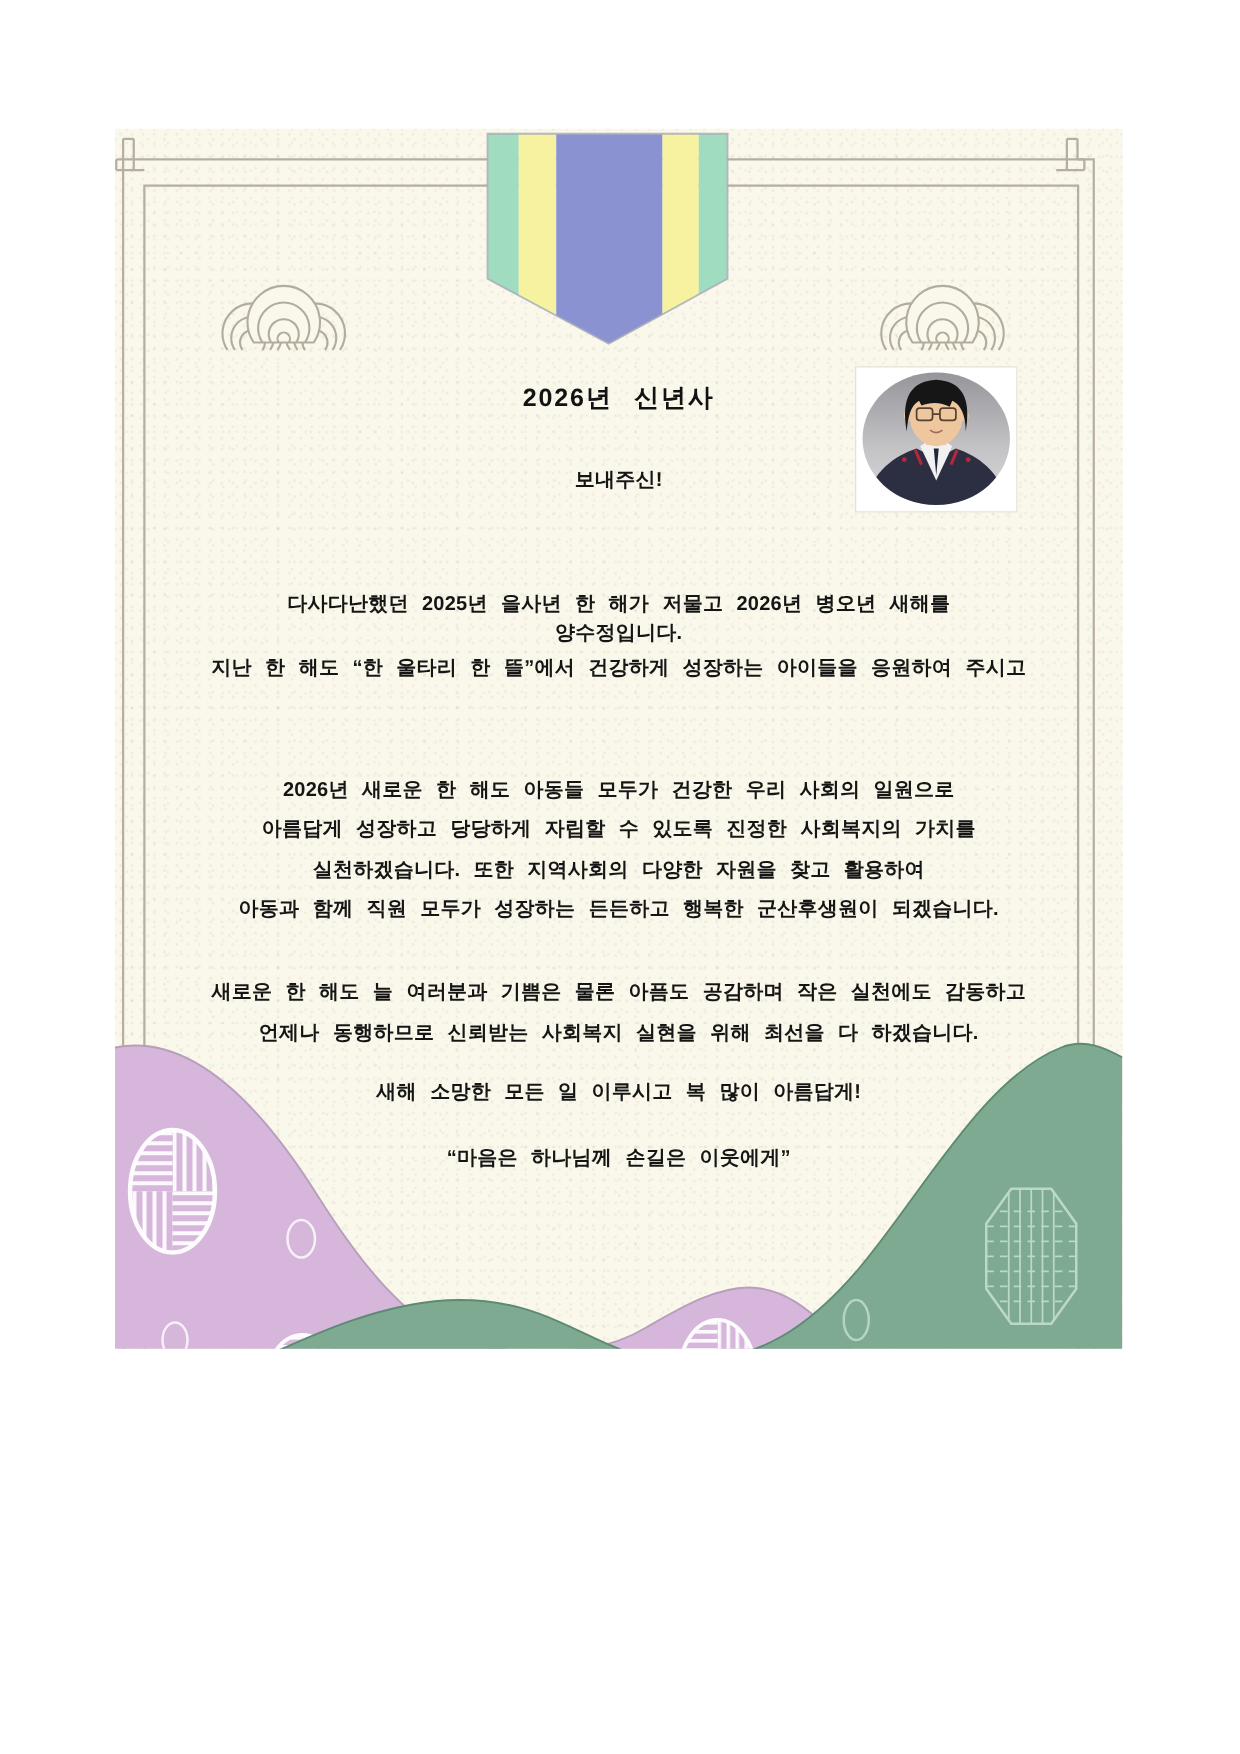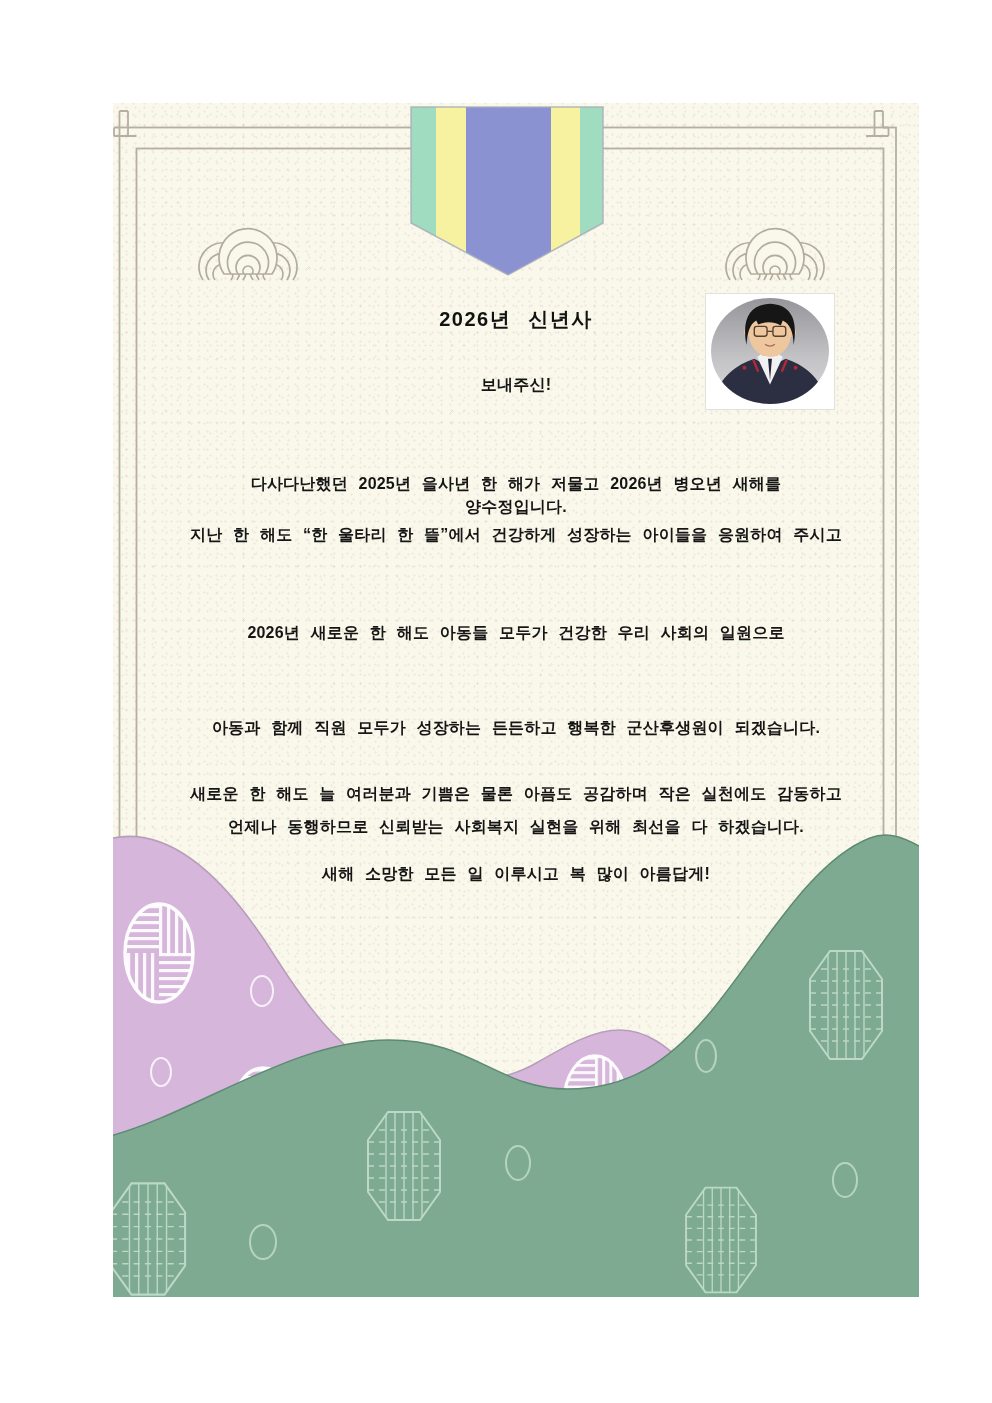--- a/index.html
+++ b/index.html
@@ -5,7 +5,7 @@
   * { margin:0; padding:0; box-sizing:border-box; }
   html,body { width:992px; height:1403px; background:#ffffff; font-family:"Liberation Sans", sans-serif; }
   .doc {
-    position:absolute; left:113px; top:103px; width:806px; height:1194px;
+    position:absolute; left:92px; top:103px; width:806px; height:976px;
     background-color:#faf8ea;
     background-image:
       radial-gradient(rgba(214,120,165,0.13) 1px, transparent 1.3px),

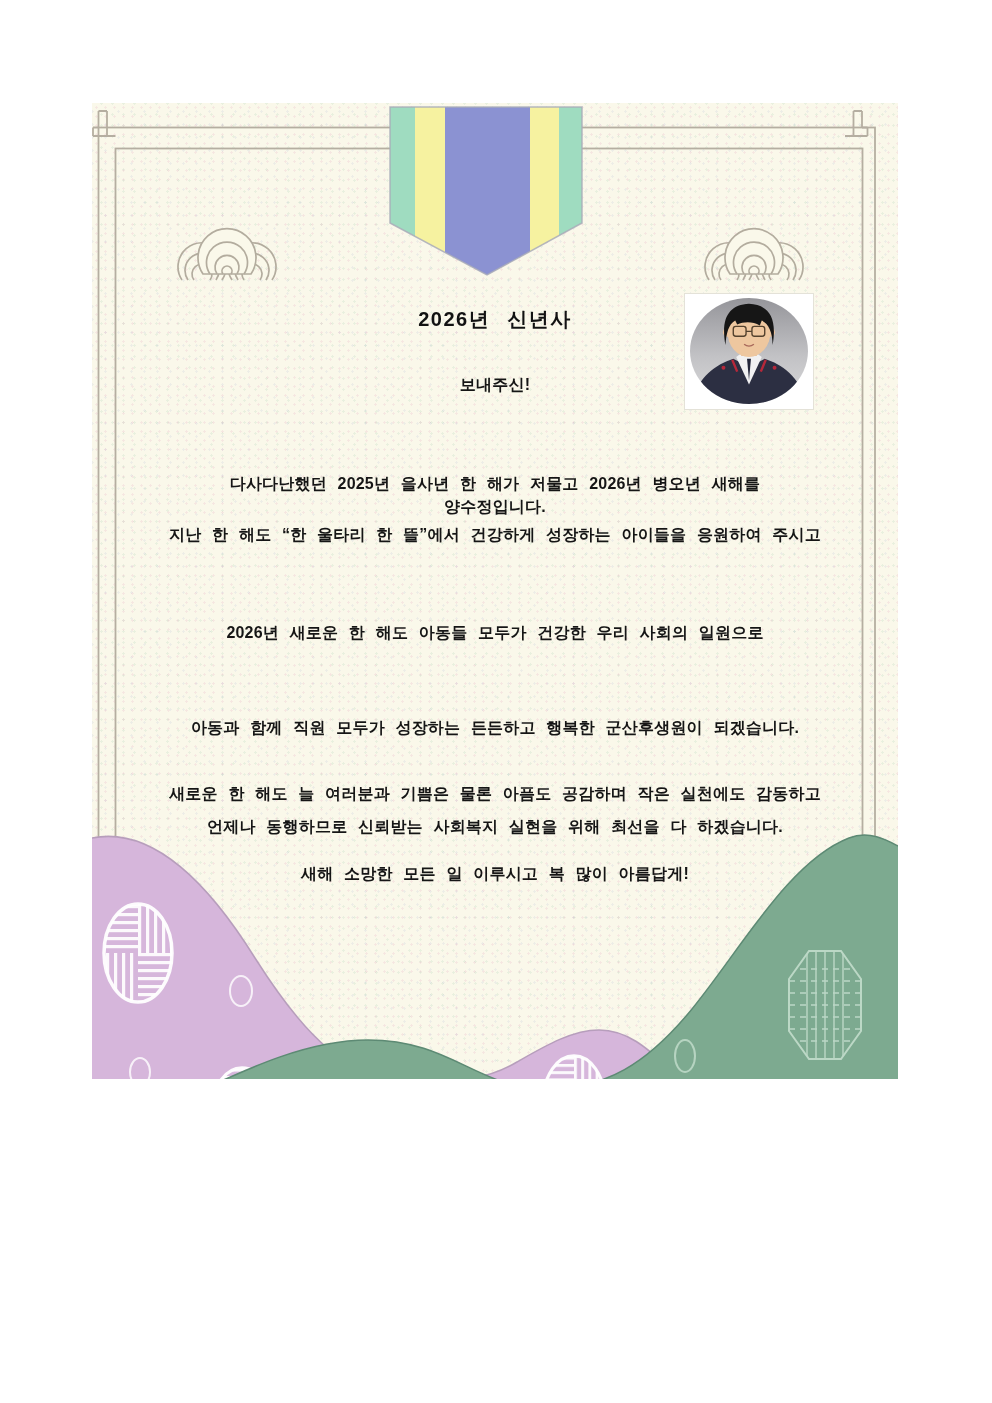--- a/index.html
+++ b/index.html
@@ -160,6 +160,7 @@
   <div class="line" style="top:388px">양수정입니다.</div>
   <div class="line" style="top:416px">지난 한 해도 “한 울타리 한 뜰”에서 건강하게 성장하는 아이들을 응원하여 주시고</div>
   <div class="line" style="top:514px">2026년 새로운 한 해도 아동들 모두가 건강한 우리 사회의 일원으로</div>
+  <div class="line" style="top:545px">아름답게 성장하고 당당하게 자립할 수 있도록 진정한 사회복지의 가치를</div>
   <div class="line" style="top:609px">아동과 함께 직원 모두가 성장하는 든든하고 행복한 군산후생원이 되겠습니다.</div>
   <div class="line" style="top:675px">새로운 한 해도 늘 여러분과 기쁨은 물론 아픔도 공감하며 작은 실천에도 감동하고</div>
   <div class="line" style="top:708px">언제나 동행하므로 신뢰받는 사회복지 실현을 위해 최선을 다 하겠습니다.</div>

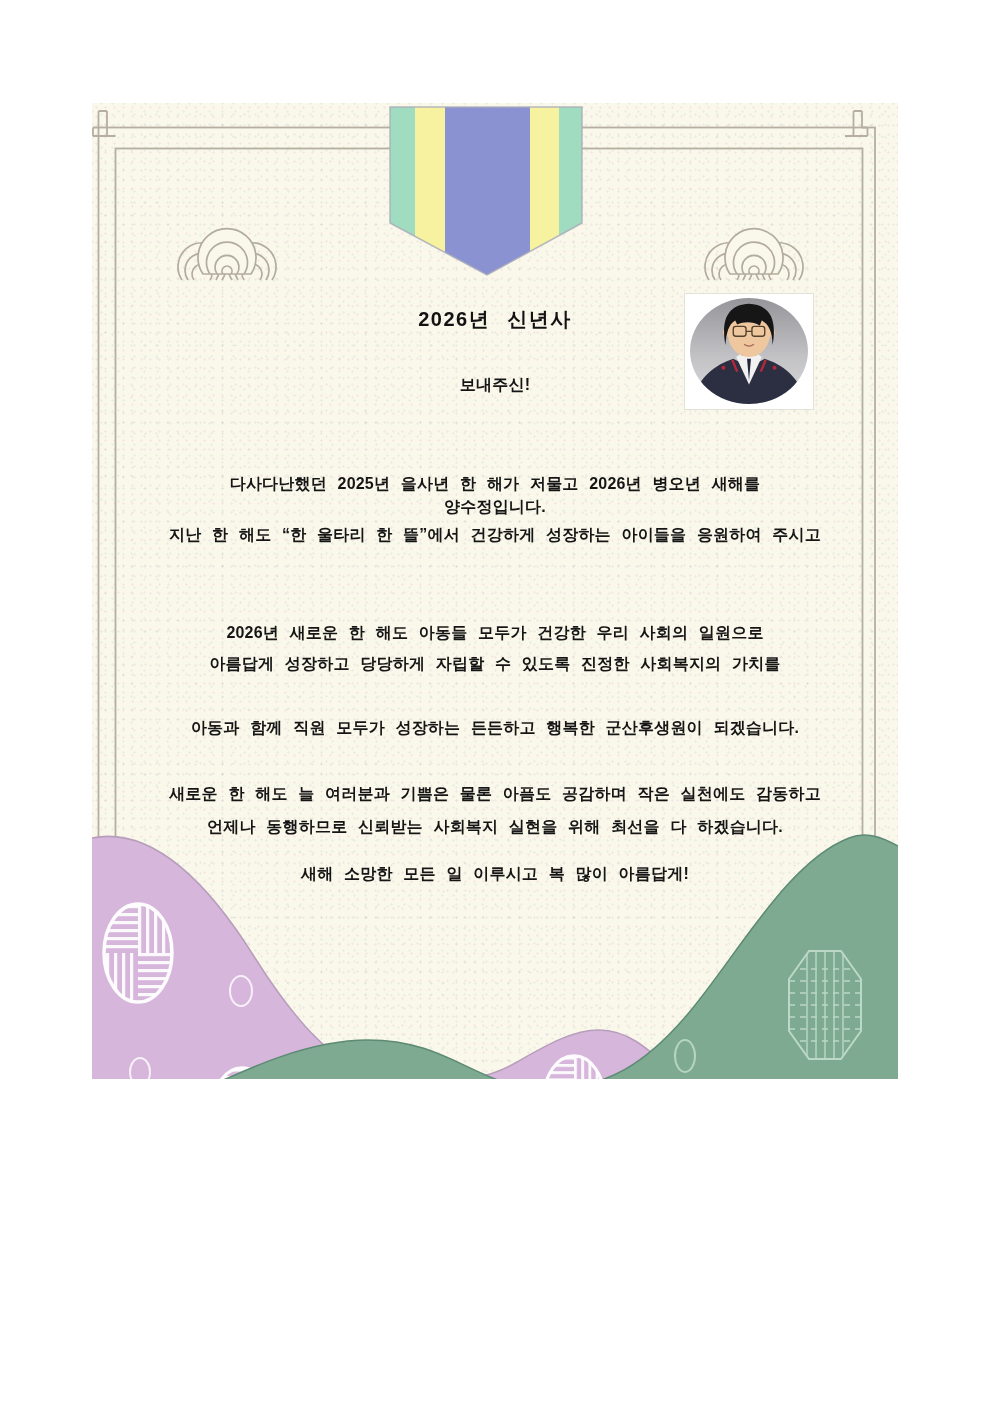--- a/index.html
+++ b/index.html
@@ -161,6 +161,7 @@
   <div class="line" style="top:416px">지난 한 해도 “한 울타리 한 뜰”에서 건강하게 성장하는 아이들을 응원하여 주시고</div>
   <div class="line" style="top:514px">2026년 새로운 한 해도 아동들 모두가 건강한 우리 사회의 일원으로</div>
   <div class="line" style="top:545px">아름답게 성장하고 당당하게 자립할 수 있도록 진정한 사회복지의 가치를</div>
+  <div class="line" style="top:578px">실천하겠습니다. 또한 지역사회의 다양한 자원을 찾고 활용하여</div>
   <div class="line" style="top:609px">아동과 함께 직원 모두가 성장하는 든든하고 행복한 군산후생원이 되겠습니다.</div>
   <div class="line" style="top:675px">새로운 한 해도 늘 여러분과 기쁨은 물론 아픔도 공감하며 작은 실천에도 감동하고</div>
   <div class="line" style="top:708px">언제나 동행하므로 신뢰받는 사회복지 실현을 위해 최선을 다 하겠습니다.</div>

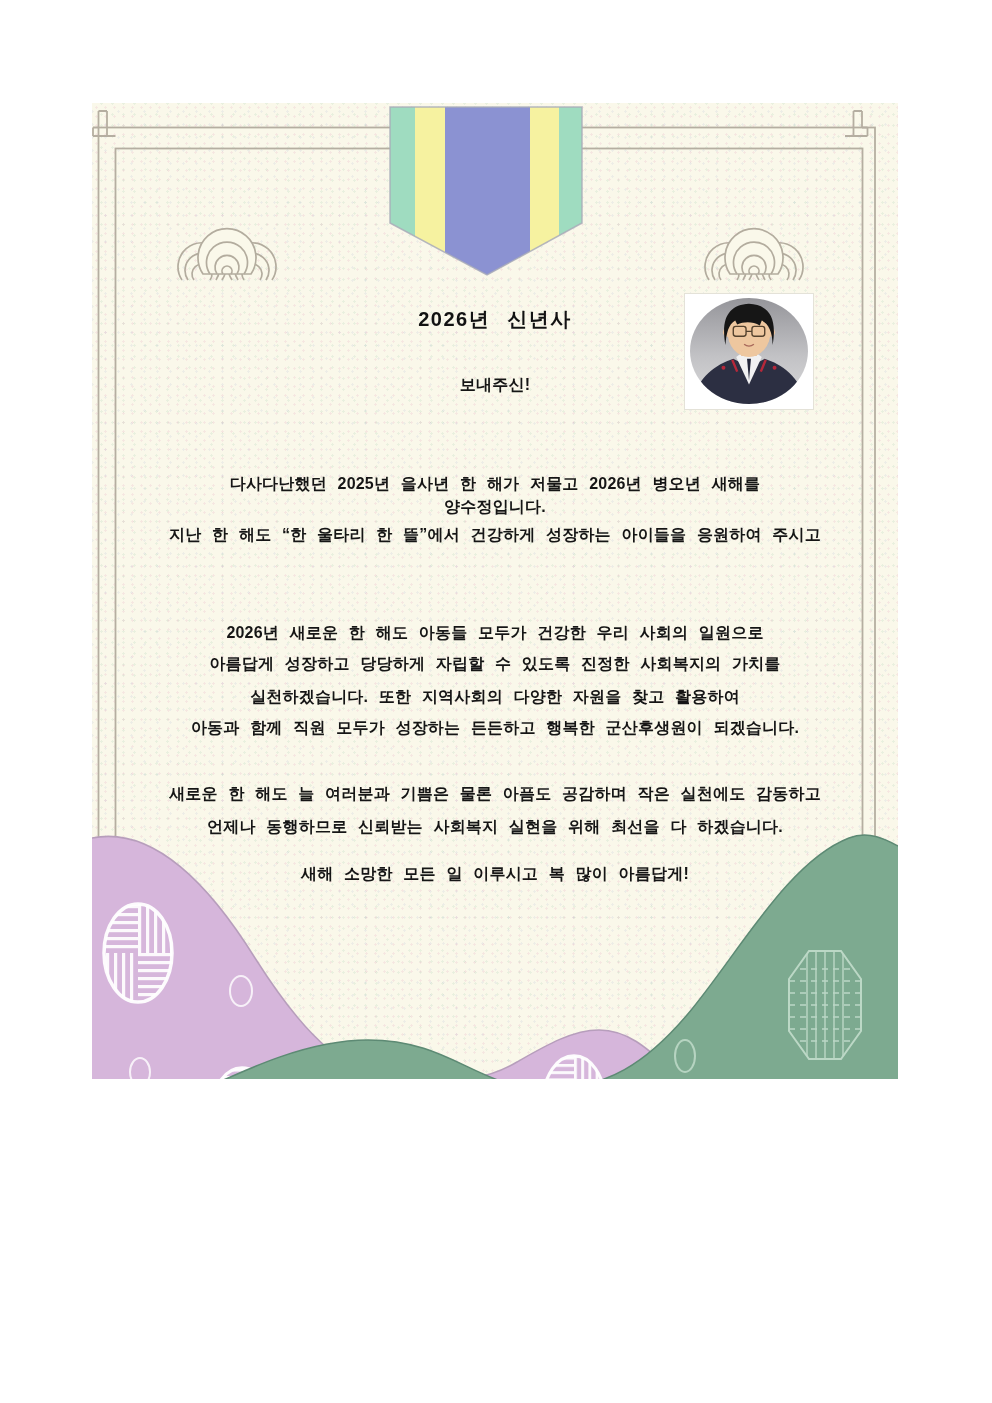--- a/index.html
+++ b/index.html
@@ -166,6 +166,7 @@
   <div class="line" style="top:675px">새로운 한 해도 늘 여러분과 기쁨은 물론 아픔도 공감하며 작은 실천에도 감동하고</div>
   <div class="line" style="top:708px">언제나 동행하므로 신뢰받는 사회복지 실현을 위해 최선을 다 하겠습니다.</div>
   <div class="line" style="top:755px">새해 소망한 모든 일 이루시고 복 많이 아름답게!</div>
+  <div class="line" style="top:808px">“마음은 하나님께 손길은 이웃에게”</div>
 
   <div class="photo-frame">
     <svg width="128" height="115" viewBox="0 0 130 117">

